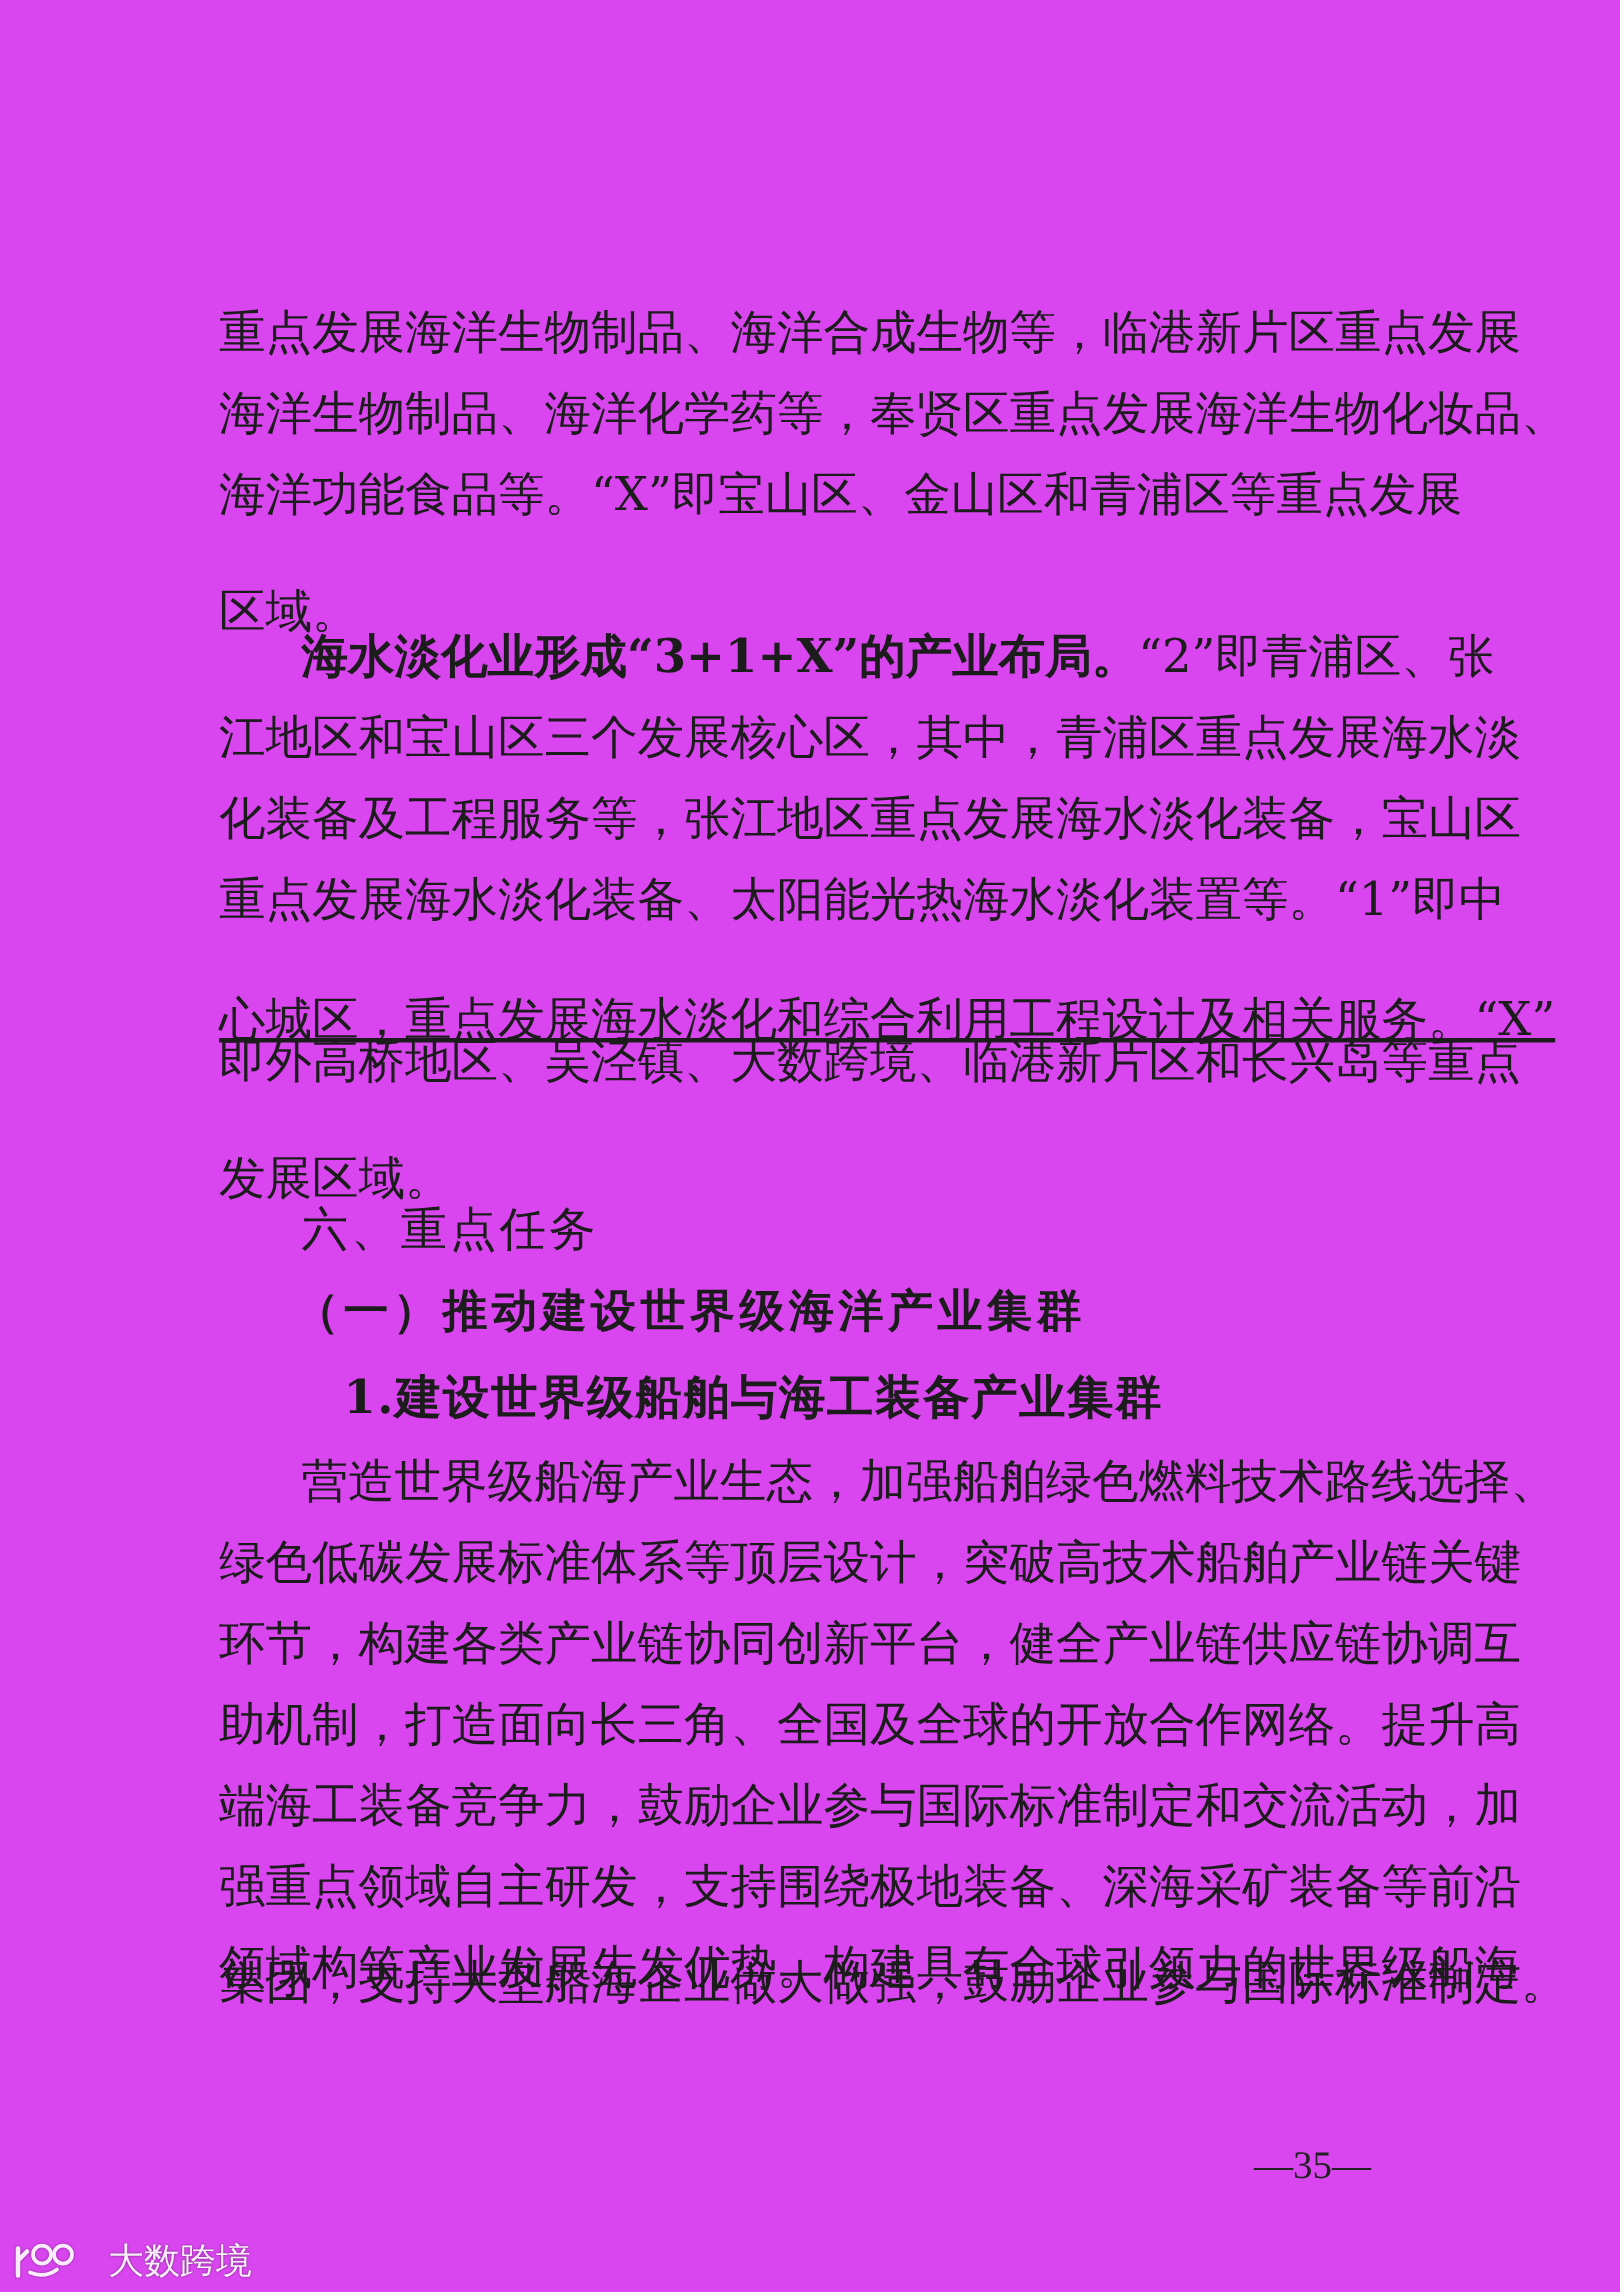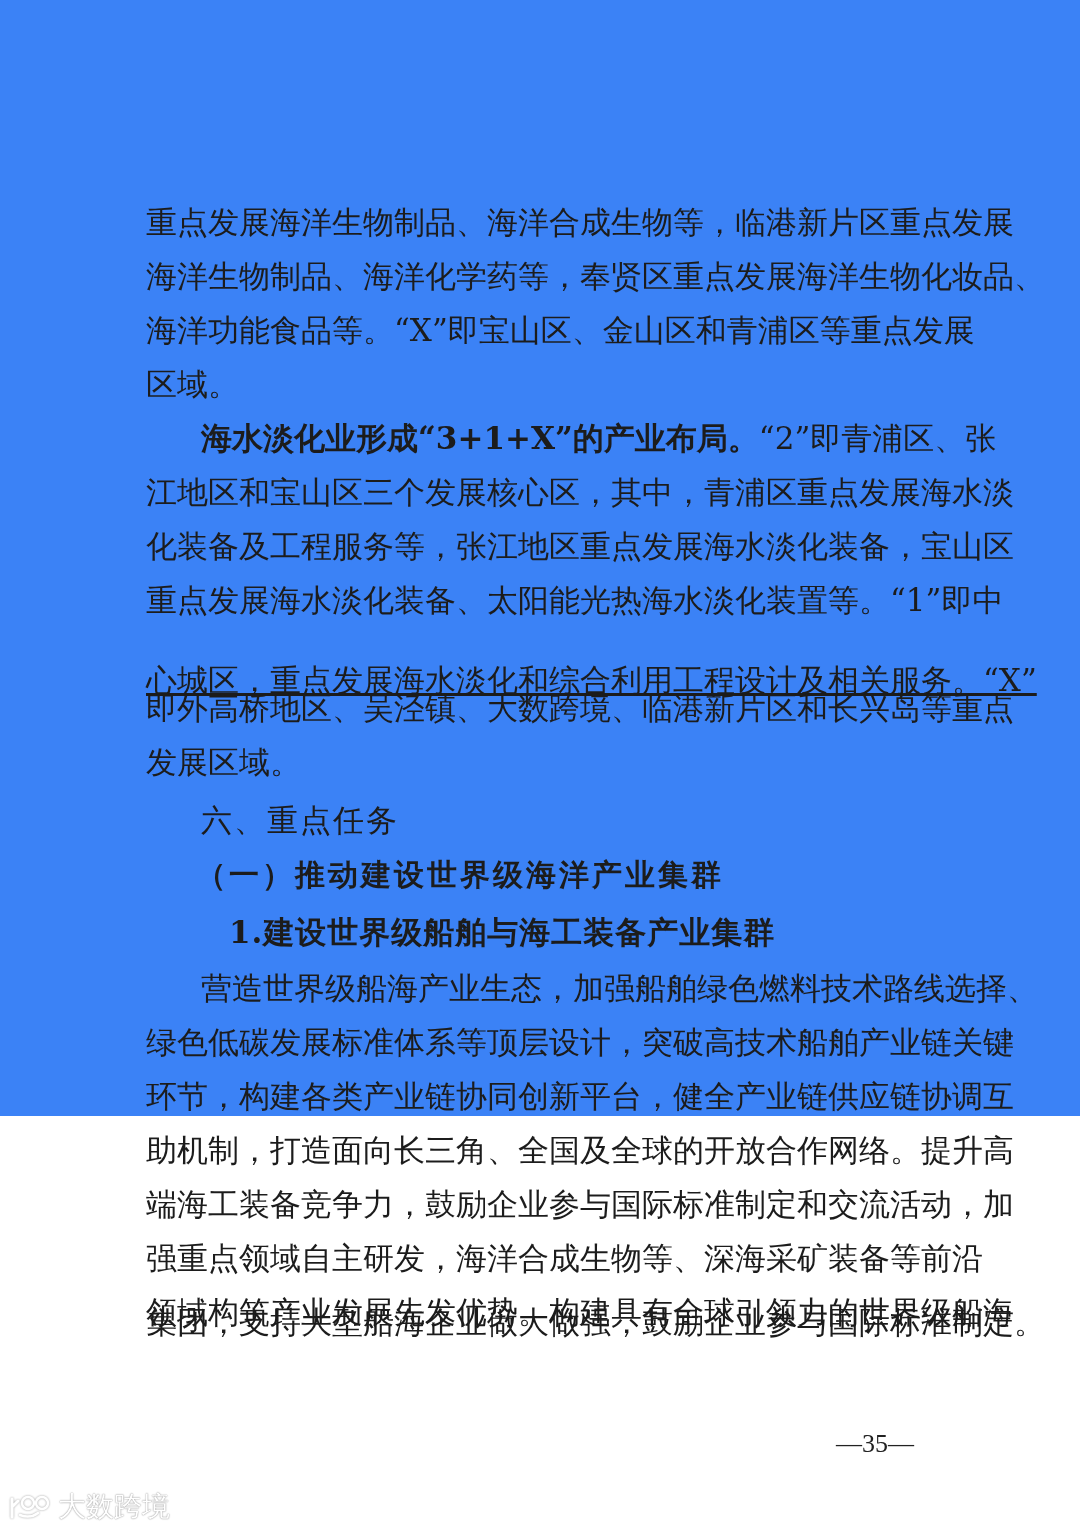--- a/index.html
+++ b/index.html
@@ -19,8 +19,8 @@
     position: absolute;
     left: 0; top: 0;
     width: 1080px;
-    height: 1116px;
-    background: #3b82f6;
+    height: 1528px;
+    background: #d946ef;
   }
   .line {
     position: absolute;

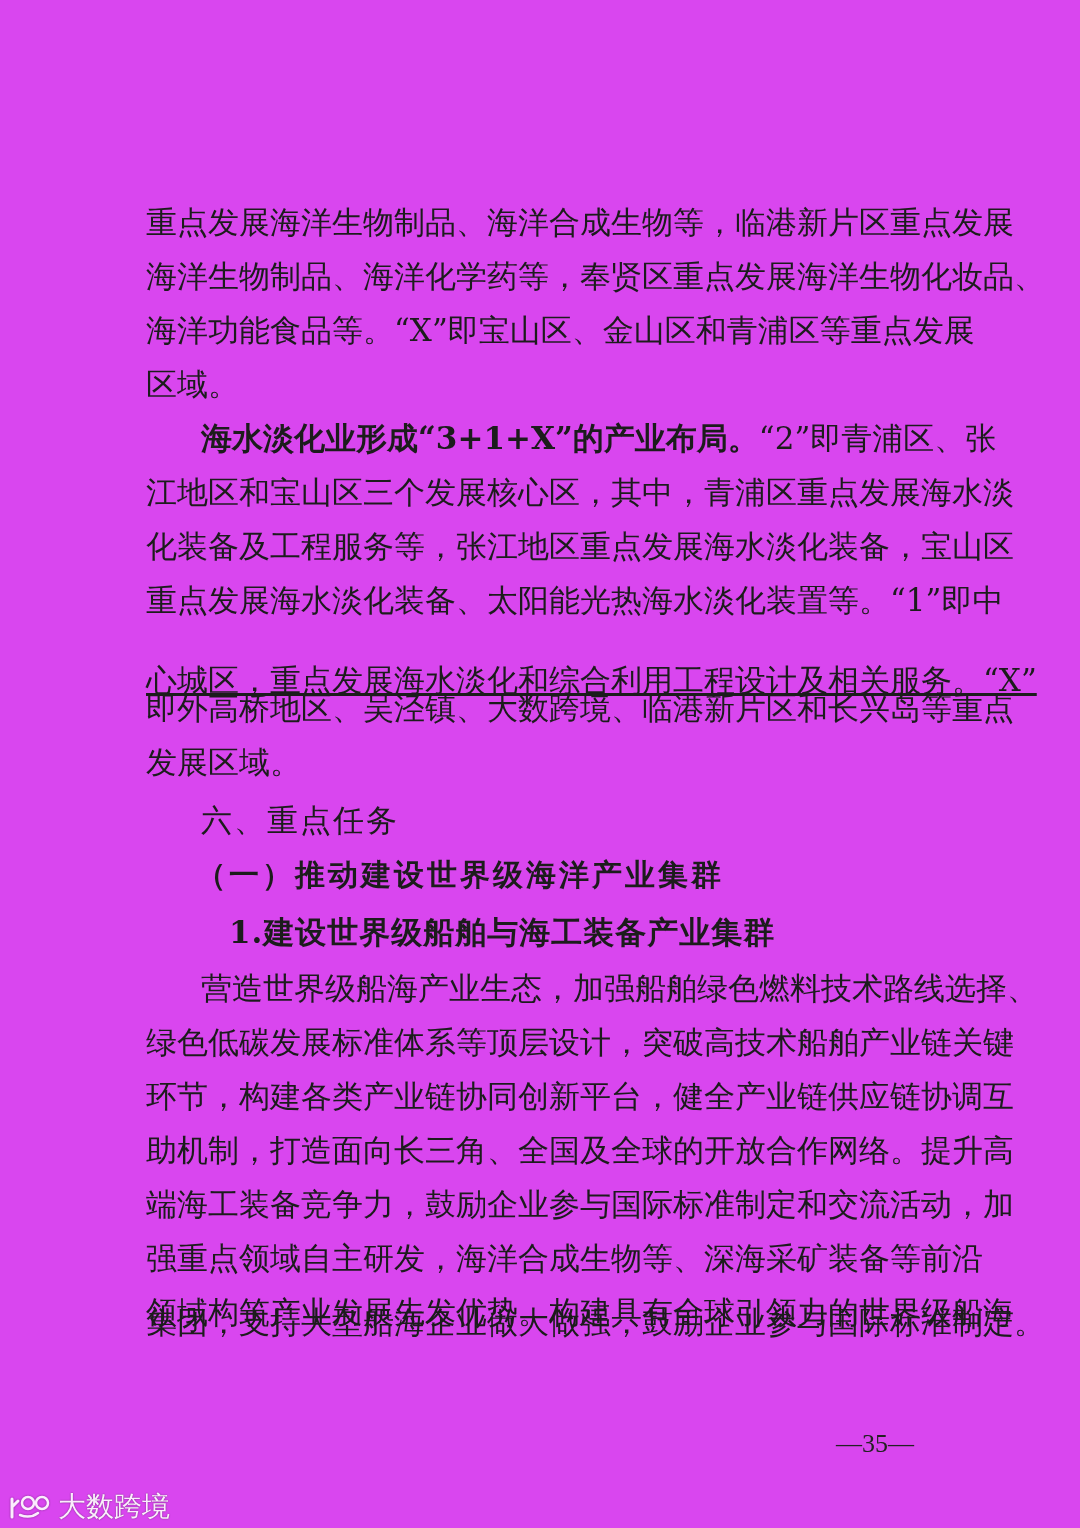--- a/index.html
+++ b/index.html
@@ -37,6 +37,7 @@
   }
   .line.last {
     text-align-last: left;
+    margin-top: 24px;
   }
   .line.indent {
     left: 201px;

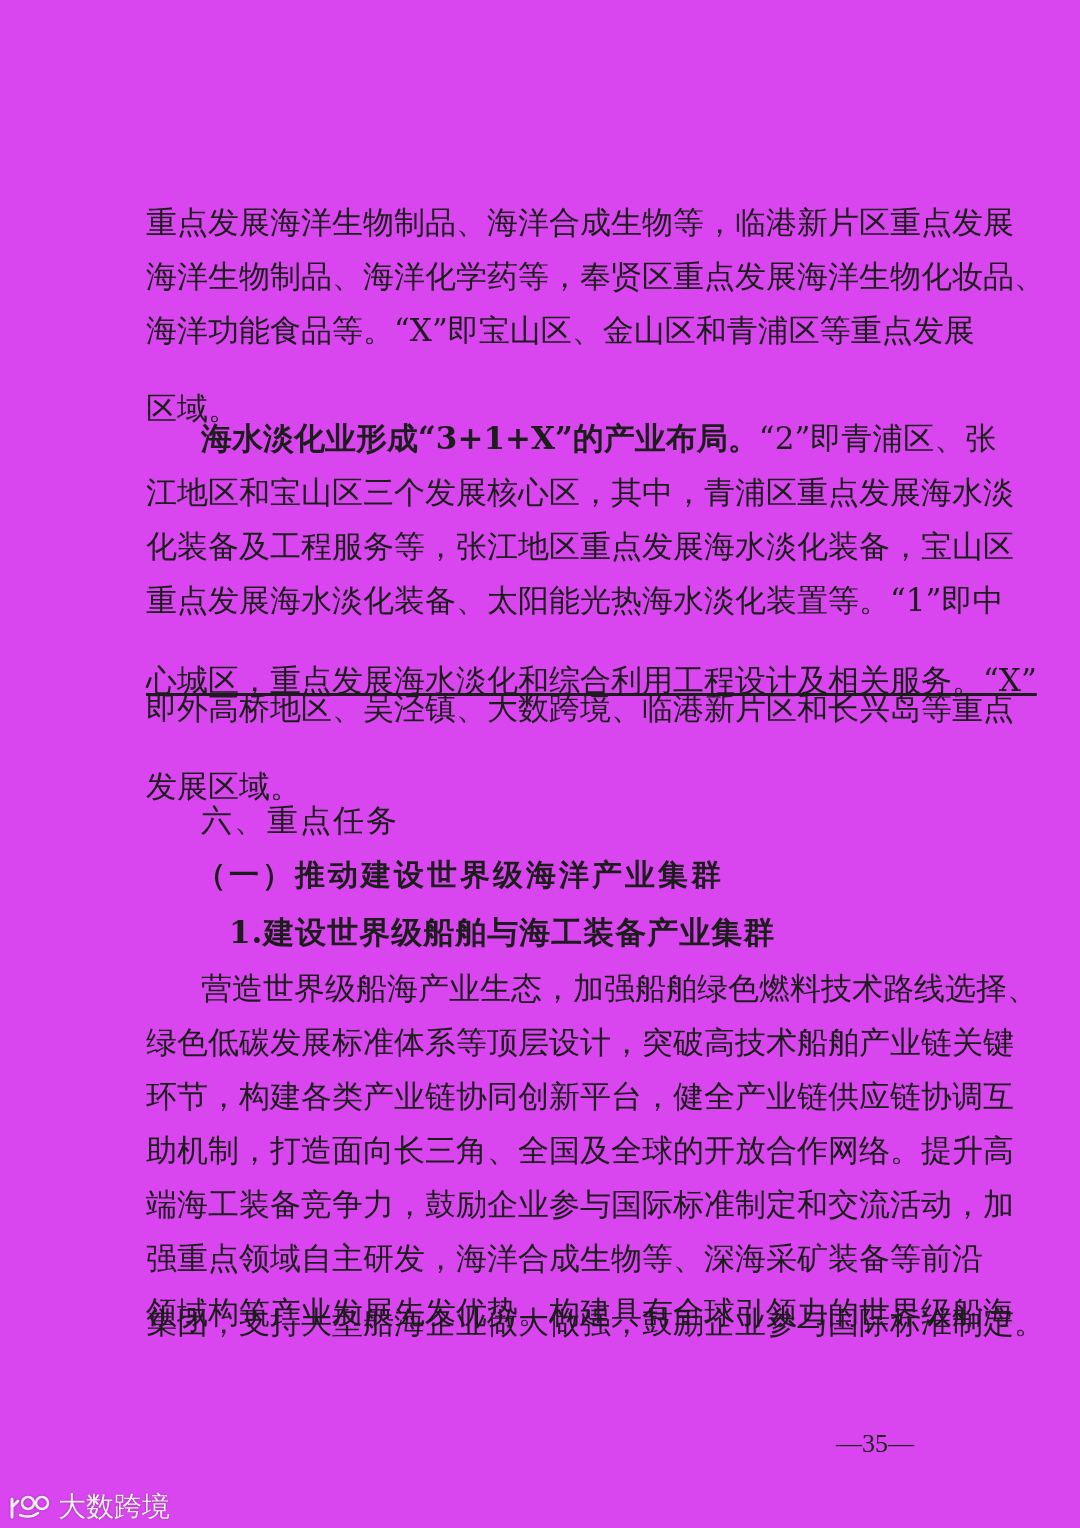--- a/index.html
+++ b/index.html
@@ -140,7 +140,7 @@
     <div class="line" style="top:1076px;">环节，构建各类产业链协同创新平台，健全产业链供应链协调互</div>
     <div class="line" style="top:1130px;">助机制，打造面向长三角、全国及全球的开放合作网络。提升高</div>
     <div class="line" style="top:1184px;">端海工装备竞争力，鼓励企业参与国际标准制定和交流活动，加</div>
-    <div class="line" style="top:1238px;">强重点领域自主研发，海洋合成生物等、深海采矿装备等前沿</div>
+    <div class="line" style="top:1238px;">强重点领域自主研发，支持围绕极地装备、深海采矿装备等前沿</div>
     <div class="line" style="top:1292px;">领域构筑产业发展先发优势。构建具有全球引领力的世界级船海</div>
     <div class="line" style="top:1346px; top:1302px;">集团，支持大型船海企业做大做强，鼓励企业参与国际标准制定。</div>
   </div>

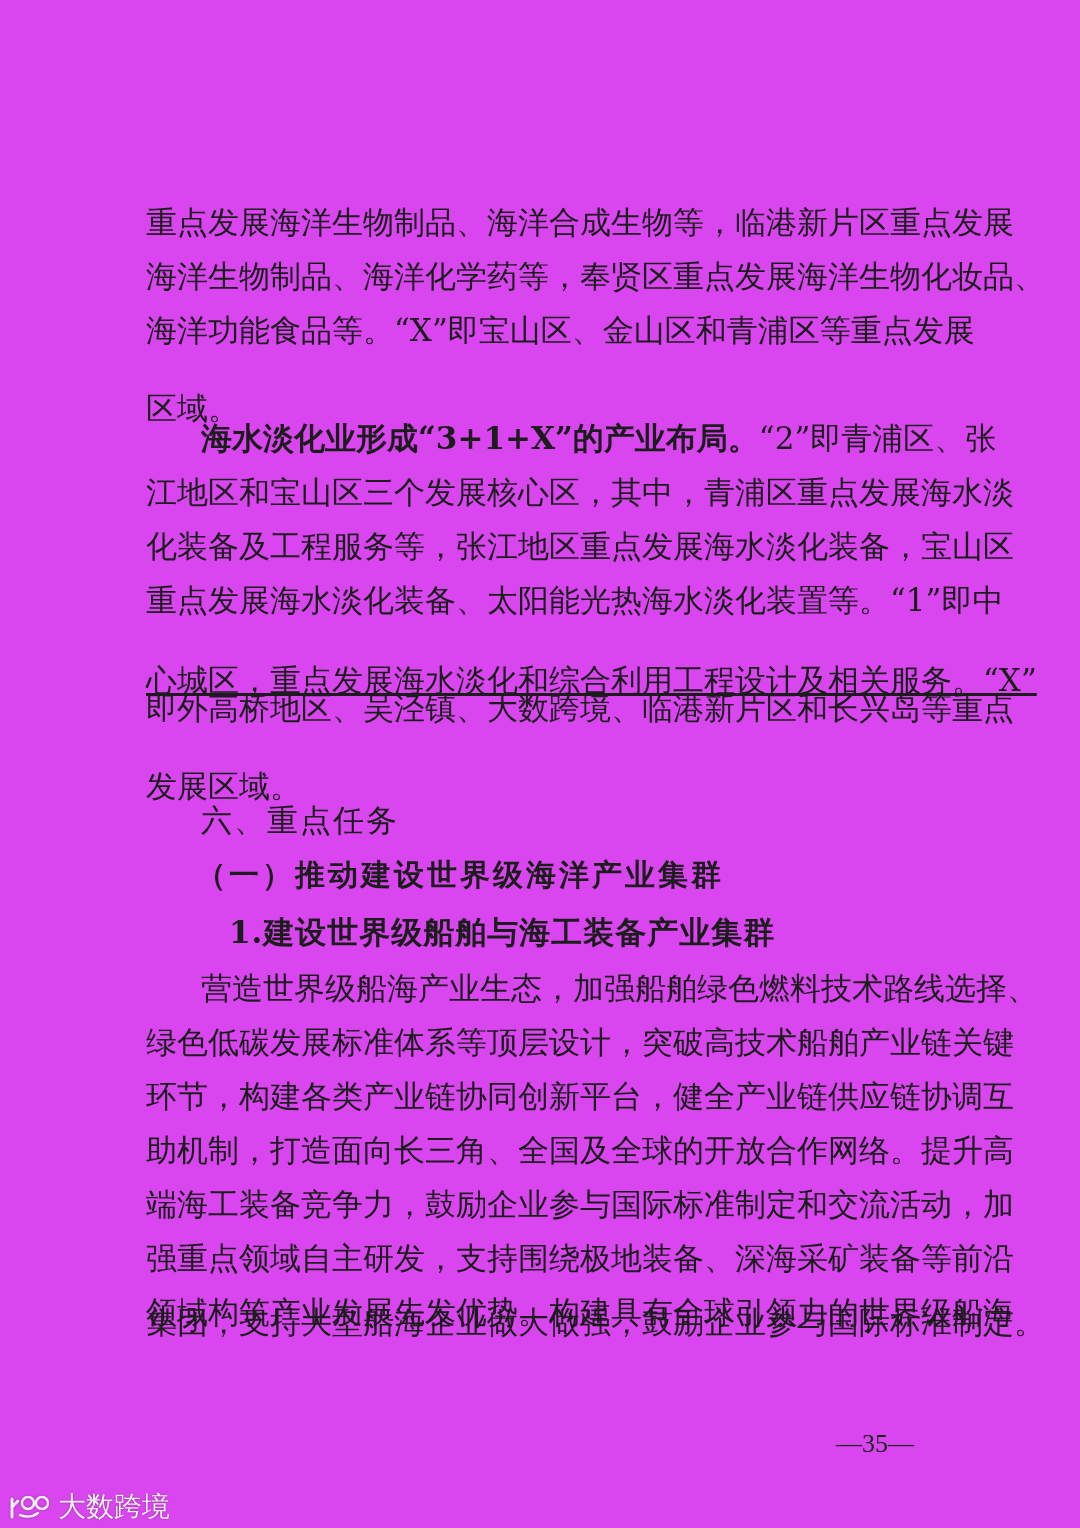--- a/index.html
+++ b/index.html
@@ -93,10 +93,10 @@
     height: 34px;
     display: flex;
     align-items: center;
-    gap: 6px;
+    gap: 20px;
     color: #ffffff;
     font-family: "DejaVu Sans", "Liberation Sans", sans-serif;
-    font-size: 28px;
+    font-size: 24px;
     text-shadow: 0 0 2px rgba(0,0,0,0.35), 0 0 1px rgba(0,0,0,0.4);
     opacity: 0.9;
   }

